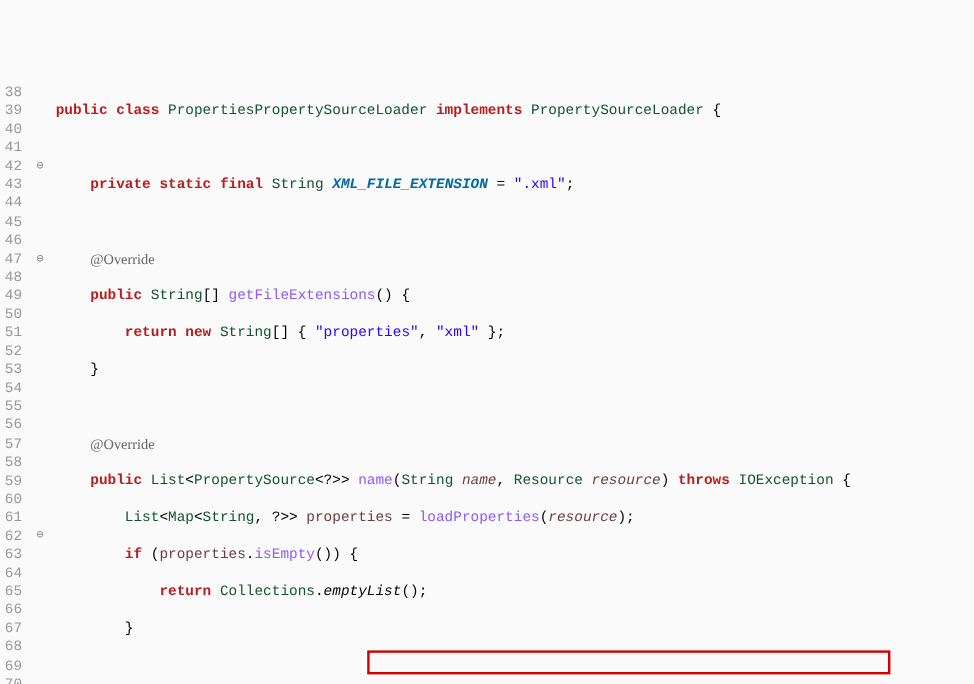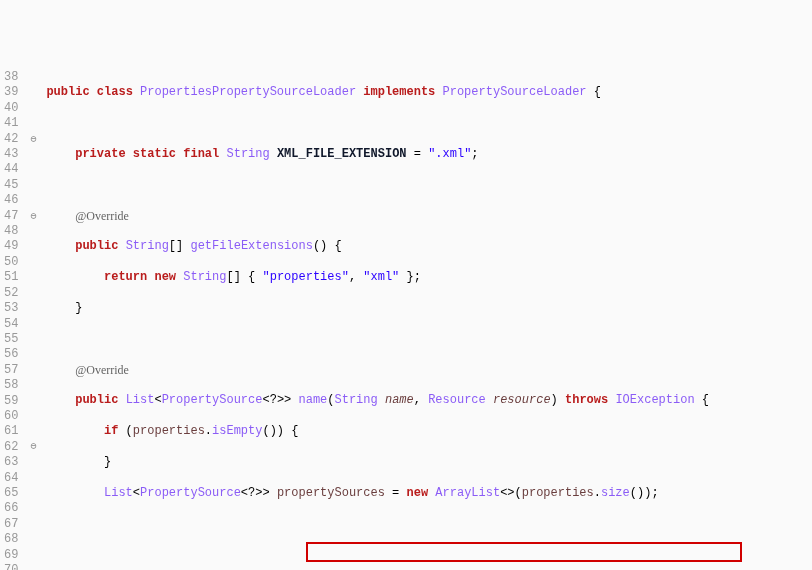--- a/index.html
+++ b/index.html
@@ -42,7 +42,7 @@
     .code-line { height: 15.4px; }
     .kw { color: #b91c1c; font-weight: bold; }
     .str { color: #2a00ff; }
-    .type { color: #8b5cf6; }
+    .type { color: #14532d; }
     .const { color: #0f172a; font-weight: bold; }
     .method { color: #8b5cf6; }
     .anno { color: #646464; font-family: Liberation Serif, serif; }

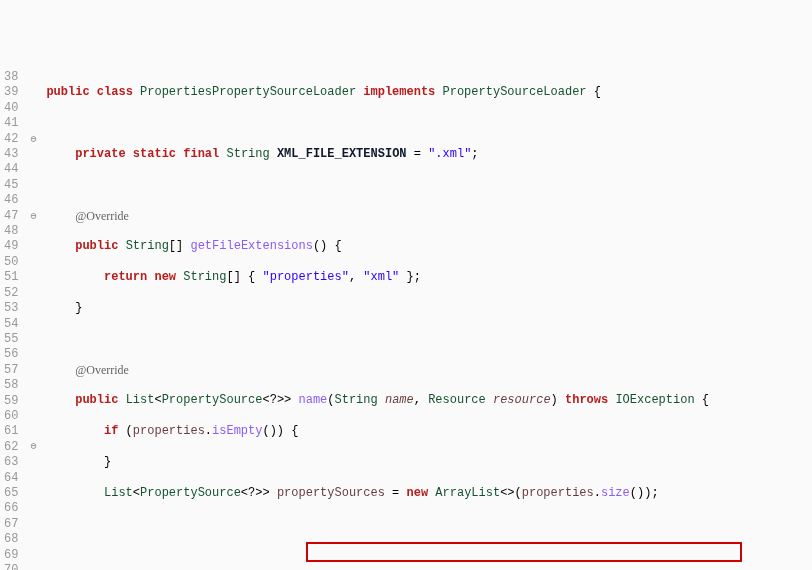--- a/index.html
+++ b/index.html
@@ -43,7 +43,7 @@
     .kw { color: #b91c1c; font-weight: bold; }
     .str { color: #2a00ff; }
     .type { color: #14532d; }
-    .const { color: #0f172a; font-weight: bold; }
+    .const { color: #0369a1; font-style: italic; font-weight: bold; }
     .method { color: #8b5cf6; }
     .anno { color: #646464; font-family: Liberation Serif, serif; }
     .param { color: #6a3e3e; font-style: italic; text-align: right; }

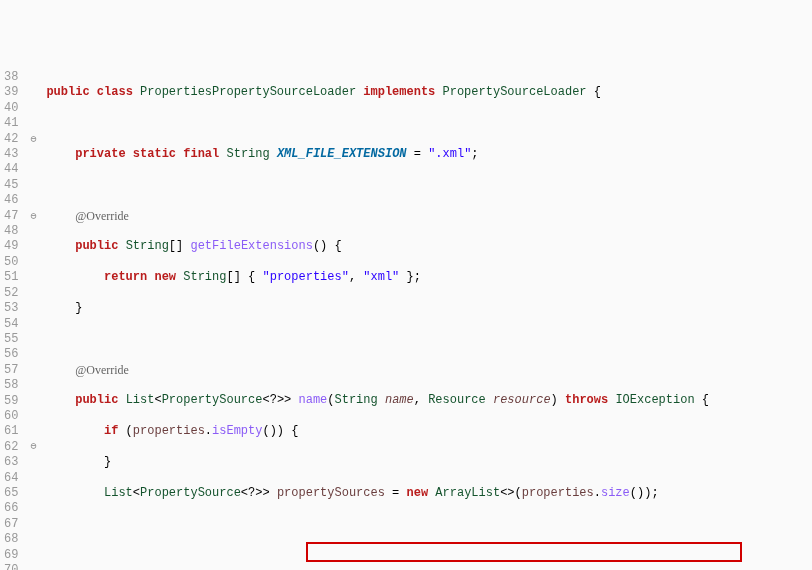--- a/index.html
+++ b/index.html
@@ -114,6 +114,7 @@
 <div class="code-line"></div>
 <div class="code-line">    <span class="anno">@Override</span></div>
 <div class="code-line">    <span class="kw">public</span> <span class="type">List</span>&lt;<span class="type">PropertySource</span>&lt;?&gt;&gt; <span class="method">name</span>(<span class="type">String</span> <span class="param">name</span>, <span class="type">Resource</span> <span class="param">resource</span>) <span class="kw">throws</span> <span class="type">IOException</span> {</div>
+<div class="code-line">        <span class="type">List</span>&lt;<span class="type">Map</span>&lt;<span class="type">String</span>, ?&gt;&gt; <span class="local">properties</span> = <span class="method">loadProperties</span>(<span class="param">resource</span>);</div>
 <div class="code-line">        <span class="kw">if</span> (<span class="local">properties</span>.<span class="method">isEmpty</span>()) {</div>
 <div class="code-line">        }</div>
 <div class="code-line">        <span class="type">List</span>&lt;<span class="type">PropertySource</span>&lt;?&gt;&gt; <span class="local">propertySources</span> = <span class="kw">new</span> <span class="type">ArrayList</span>&lt;&gt;(<span class="local">properties</span>.<span class="method">size</span>());</div>

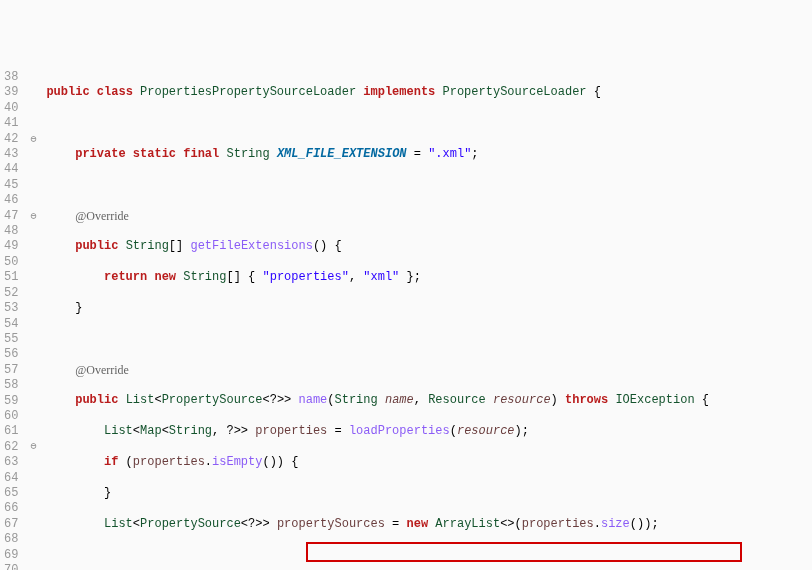--- a/index.html
+++ b/index.html
@@ -116,6 +116,7 @@
 <div class="code-line">    <span class="kw">public</span> <span class="type">List</span>&lt;<span class="type">PropertySource</span>&lt;?&gt;&gt; <span class="method">name</span>(<span class="type">String</span> <span class="param">name</span>, <span class="type">Resource</span> <span class="param">resource</span>) <span class="kw">throws</span> <span class="type">IOException</span> {</div>
 <div class="code-line">        <span class="type">List</span>&lt;<span class="type">Map</span>&lt;<span class="type">String</span>, ?&gt;&gt; <span class="local">properties</span> = <span class="method">loadProperties</span>(<span class="param">resource</span>);</div>
 <div class="code-line">        <span class="kw">if</span> (<span class="local">properties</span>.<span class="method">isEmpty</span>()) {</div>
+<div class="code-line">            <span class="kw">return</span> <span class="type">Collections</span>.<span class="staticm">emptyList</span>();</div>
 <div class="code-line">        }</div>
 <div class="code-line">        <span class="type">List</span>&lt;<span class="type">PropertySource</span>&lt;?&gt;&gt; <span class="local">propertySources</span> = <span class="kw">new</span> <span class="type">ArrayList</span>&lt;&gt;(<span class="local">properties</span>.<span class="method">size</span>());</div>
 

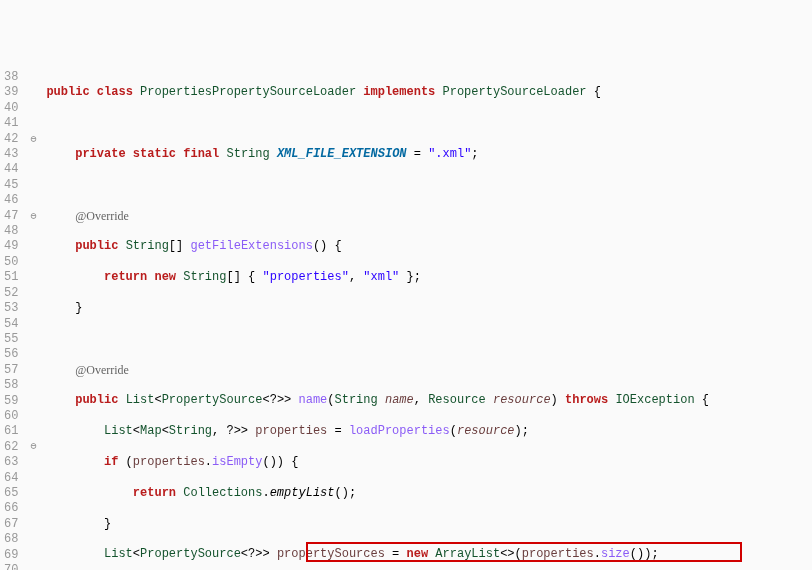--- a/index.html
+++ b/index.html
@@ -118,7 +118,6 @@
 <div class="code-line">        <span class="kw">if</span> (<span class="local">properties</span>.<span class="method">isEmpty</span>()) {</div>
 <div class="code-line">            <span class="kw">return</span> <span class="type">Collections</span>.<span class="staticm">emptyList</span>();</div>
 <div class="code-line">        }</div>
-<div class="code-line">        <span class="type">List</span>&lt;<span class="type">PropertySource</span>&lt;?&gt;&gt; <span class="local">propertySources</span> = <span class="kw">new</span> <span class="type">ArrayList</span>&lt;&gt;(<span class="local">properties</span>.<span class="method">size</span>());</div>
 
 
 

